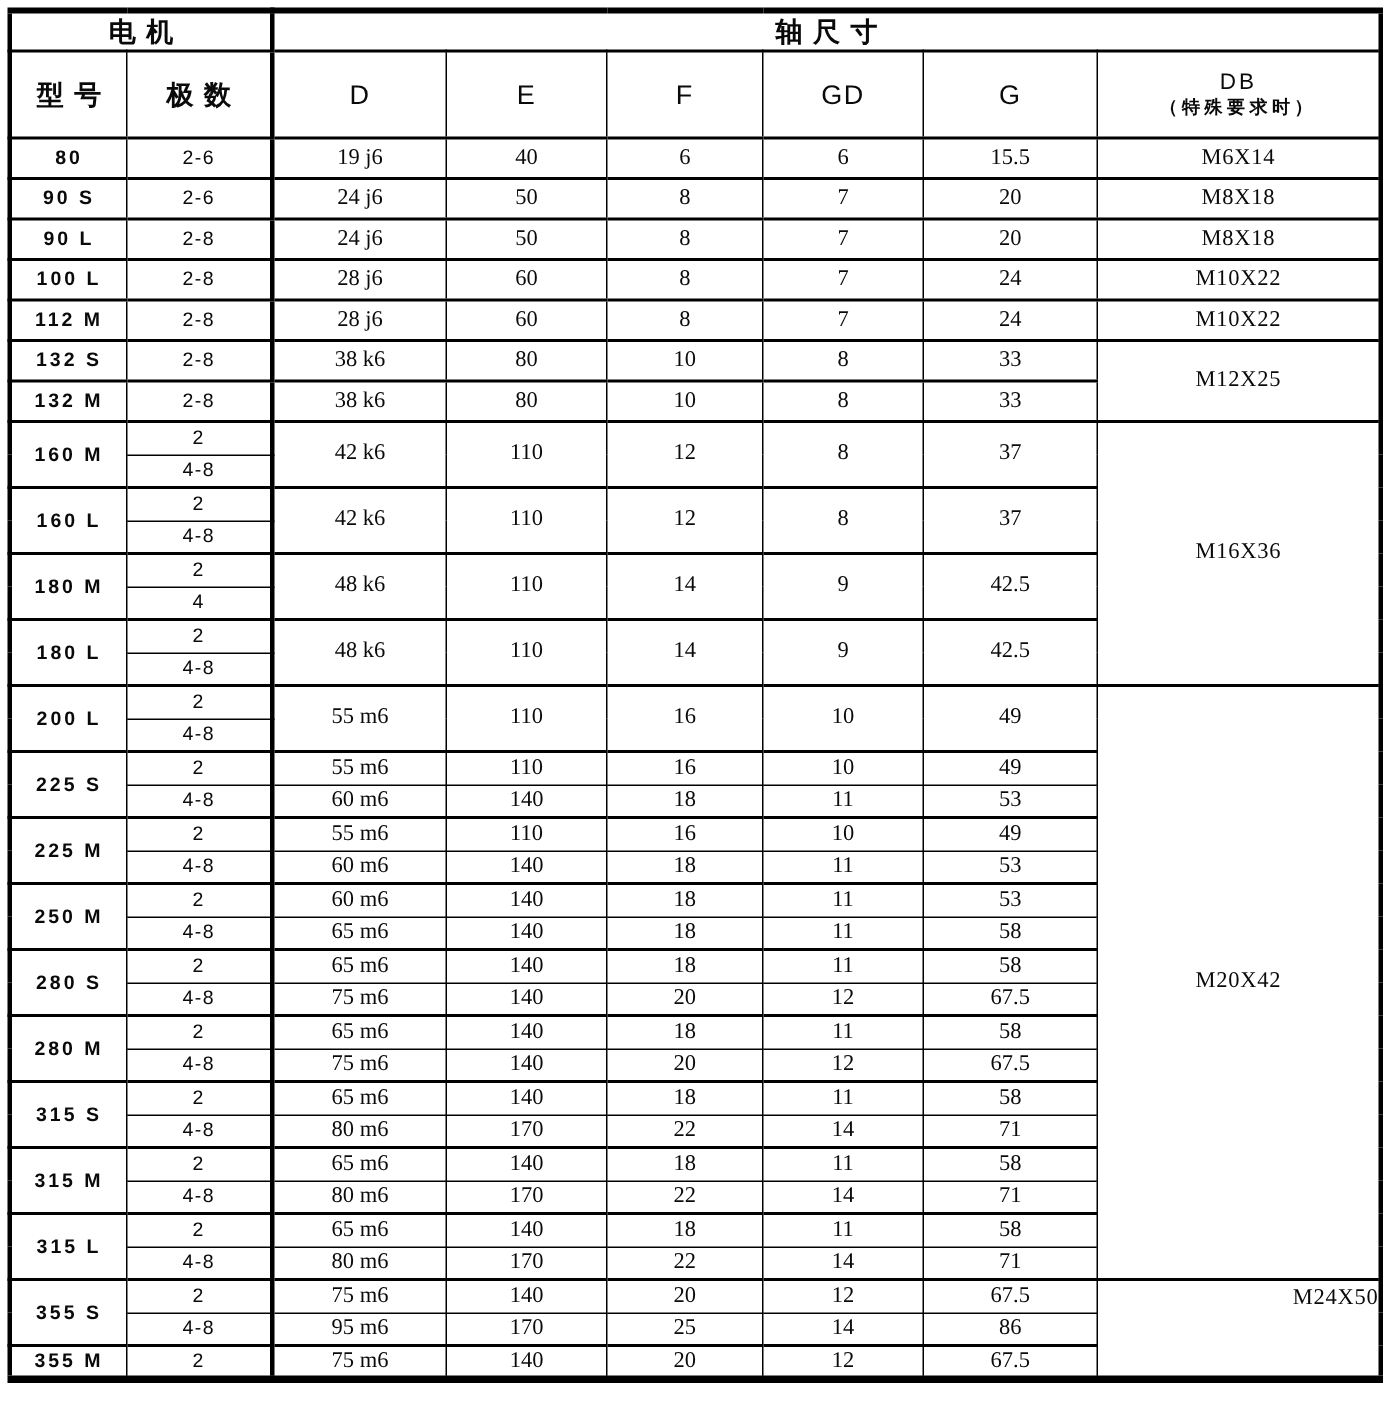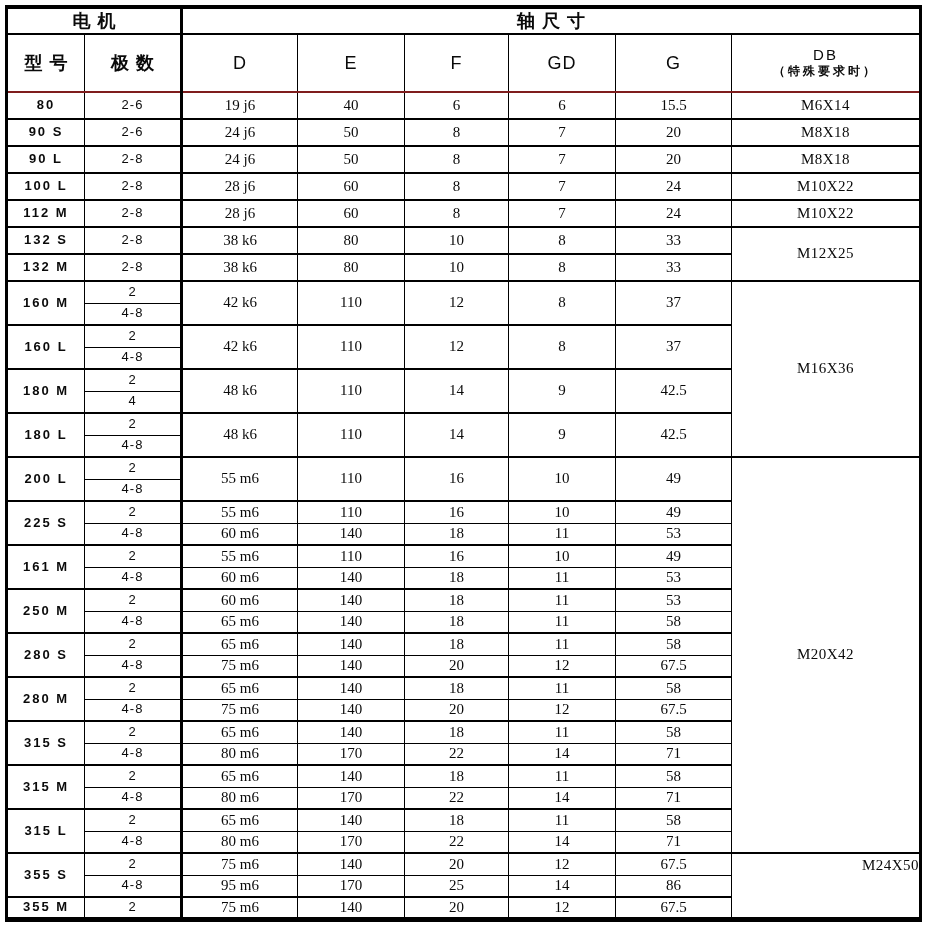--- a/index.html
+++ b/index.html
@@ -10,7 +10,7 @@
      color:#0a0a0a;line-height:1.15;}
   
   tr.hrow1 td{height:24px;border-bottom:2px solid #000;}
-  tr.hrow2 td{height:56px;border-bottom:2px solid #7f1d1d;}
+  tr.hrow2 td{height:56px;border-bottom:2px solid #000000;}
   .hcn{font-weight:bold;font-size:18px;letter-spacing:7px;text-indent:7px;font-family:"Liberation Sans",sans-serif;}
   .hlat{font-size:18px;font-weight:normal;letter-spacing:1px;font-family:"Liberation Sans",sans-serif;}
   .hdb1{font-size:15px;letter-spacing:2px;font-family:"Liberation Sans",sans-serif;}

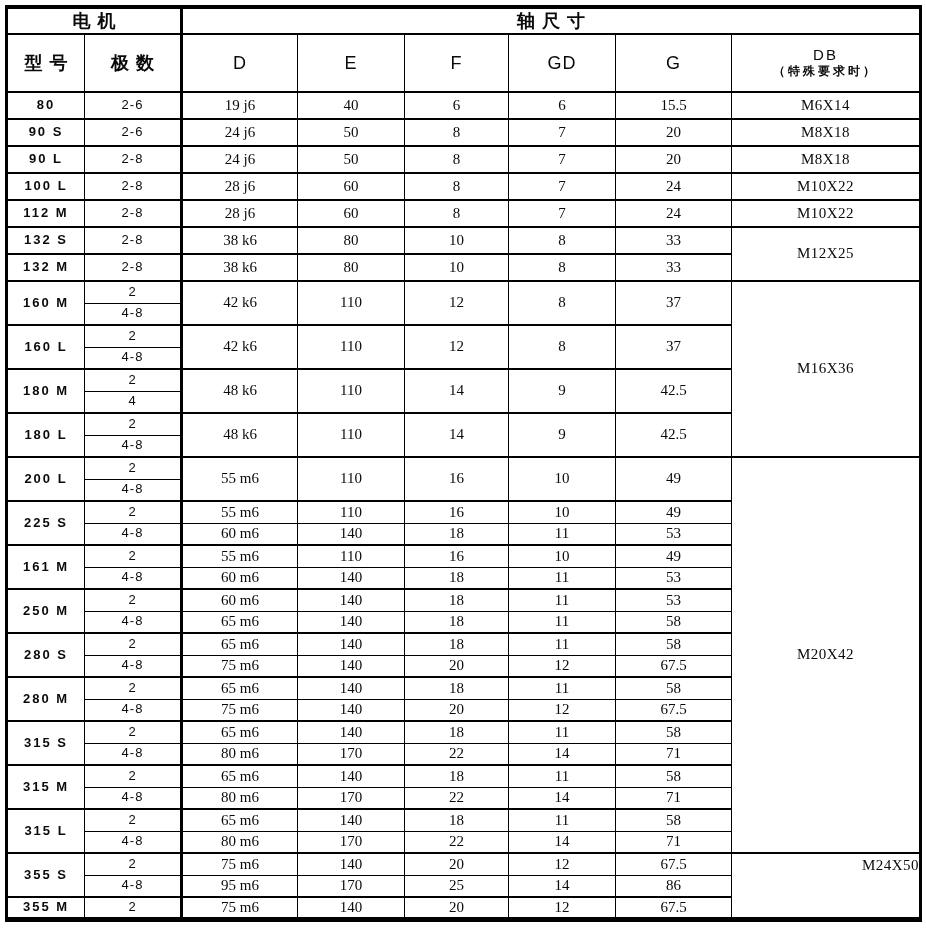--- a/index.html
+++ b/index.html
@@ -207,7 +207,7 @@
         <td class="dim">53</td>
       </tr>
       <tr class="rh-u grp">
-        <td class="model" rowspan="2">161 M</td>
+        <td class="model" rowspan="2">225 M</td>
         <td class="poles">2</td>
         <td class="dim thickL">55 m6</td>
         <td class="dim">110</td>

